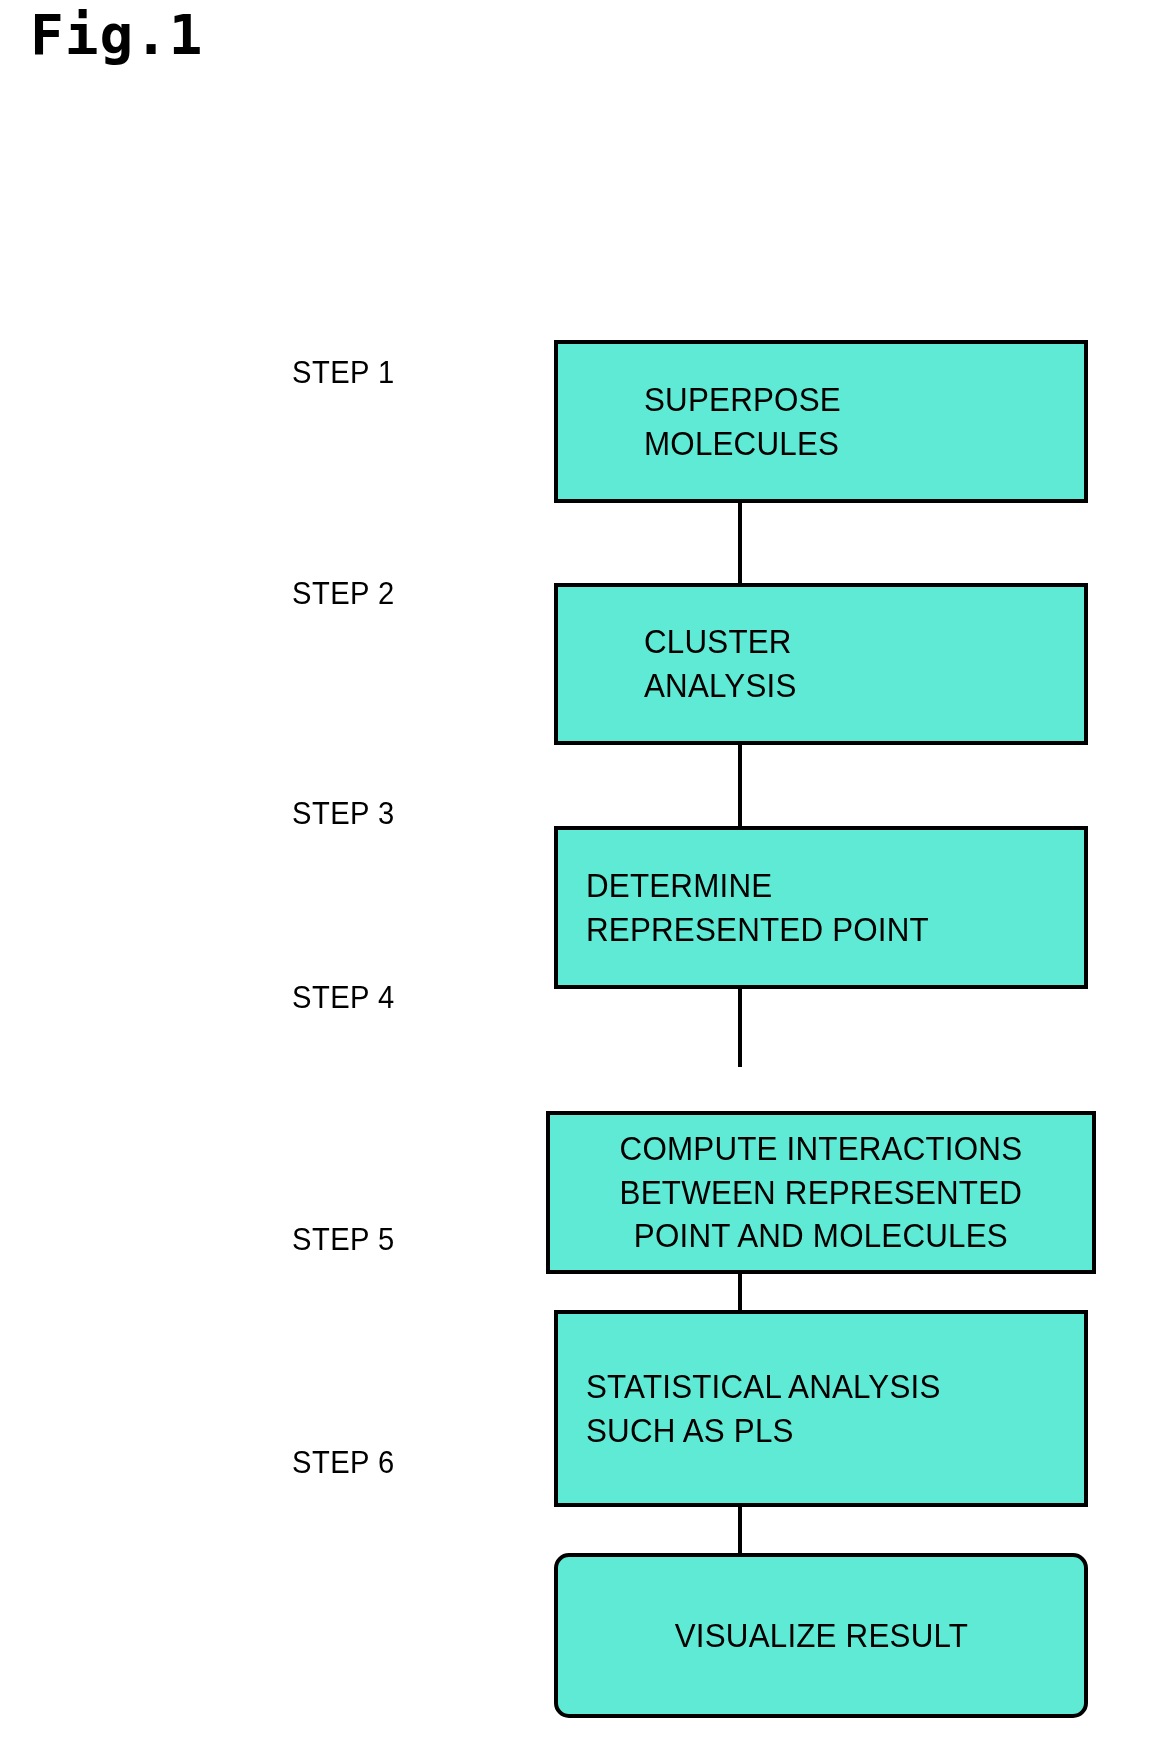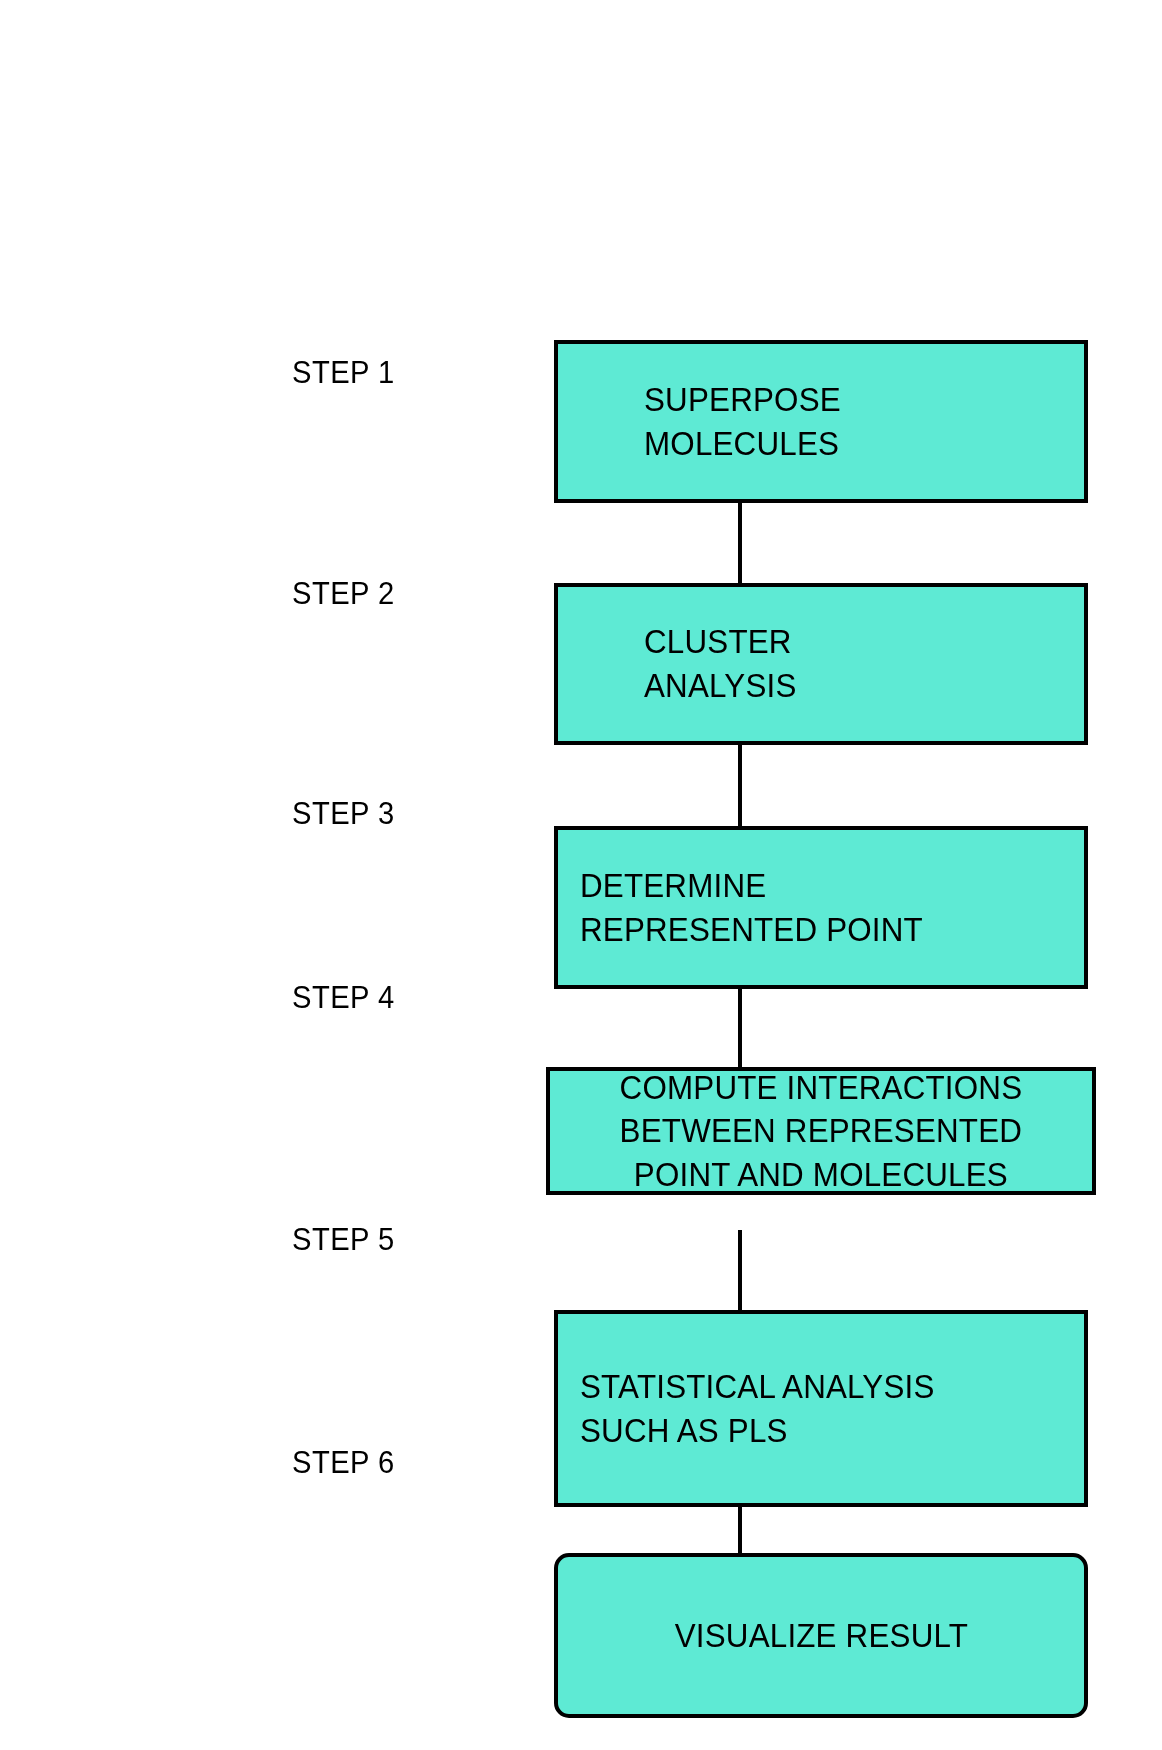--- a/index.html
+++ b/index.html
@@ -99,6 +99,7 @@
 
 <div id="page">
 
+  <div id="fig-title">Fig.1</div>
 
   <div id="flow">
       <div class="connector" style="left: 738px; top: 503px; height: 80px;"></div>

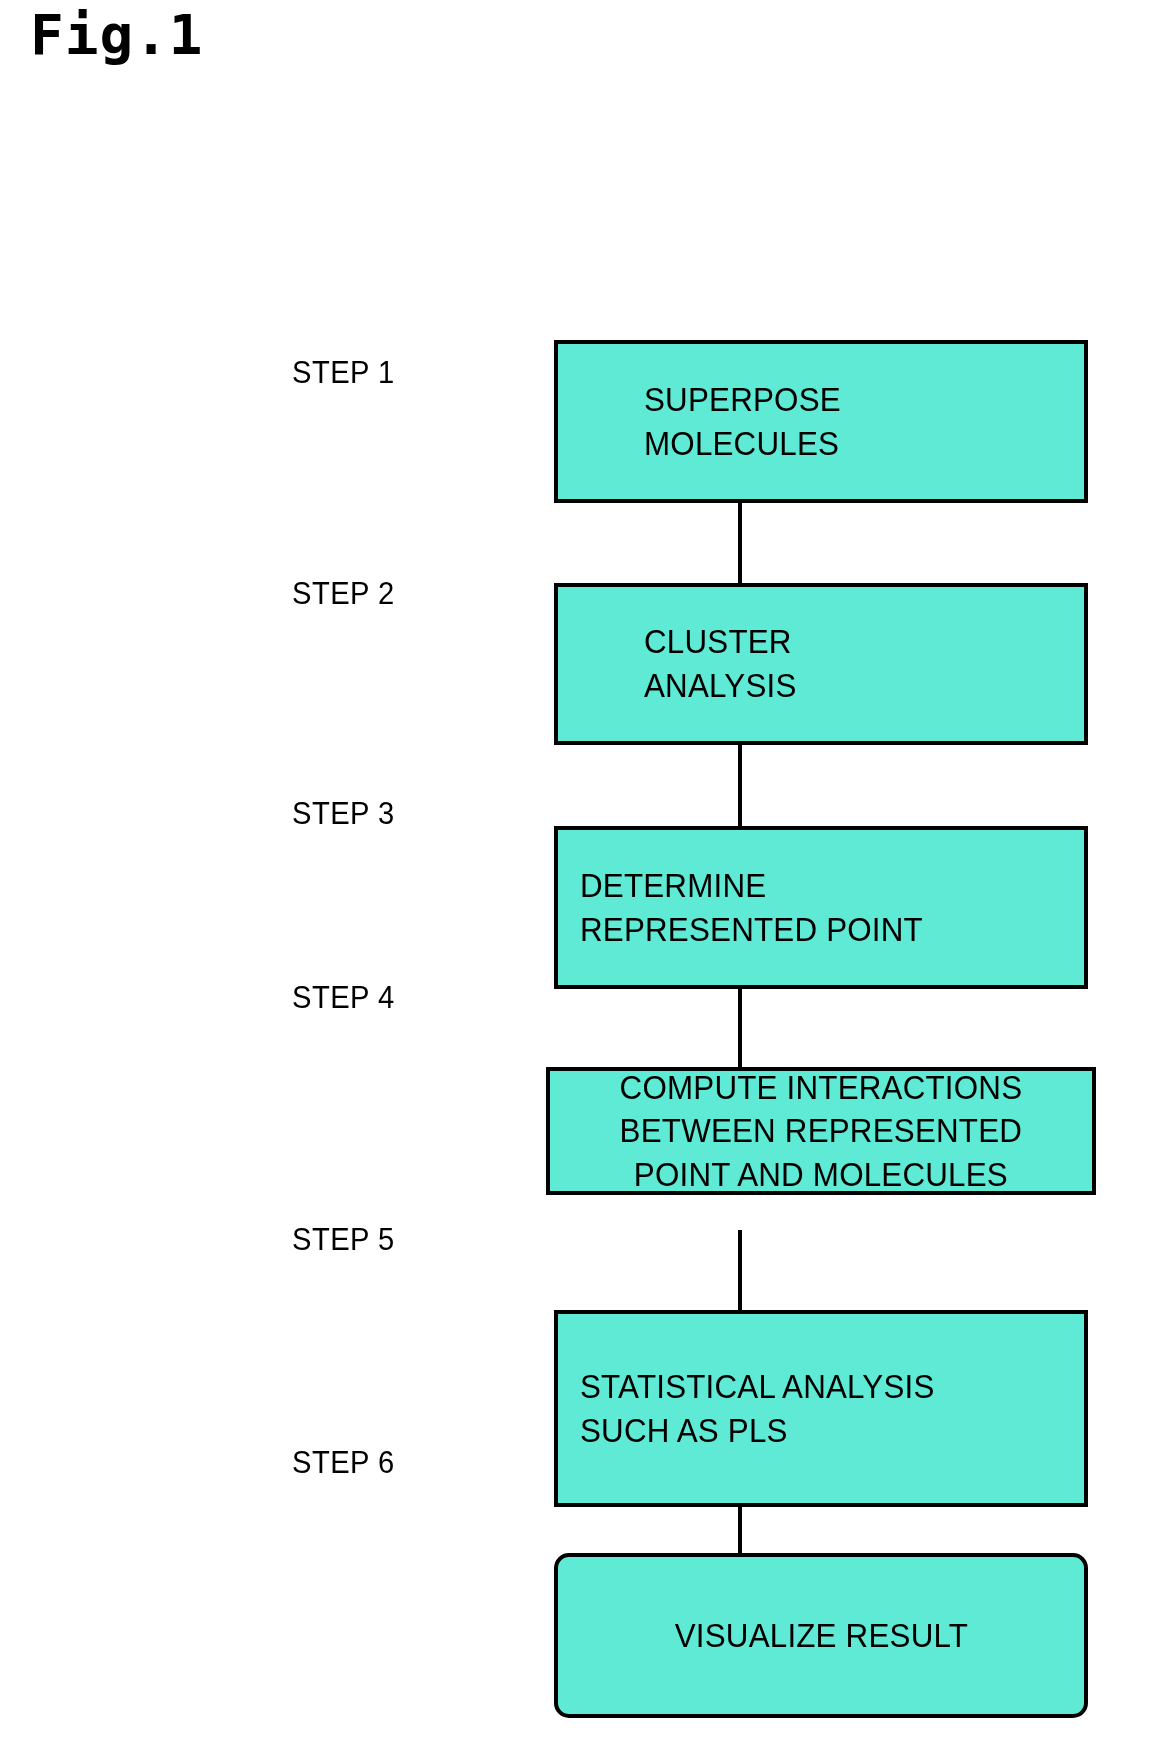--- a/index.html
+++ b/index.html
@@ -83,7 +83,7 @@
 
   
   .align-indent  { padding-left: 86px; }
-  .align-indent2 { padding-left: 22px; }
+  .align-indent2 { padding-left: 28px; }
   .align-center  { align-items: center; padding-left: 0; }
   .align-center .box-line { transform-origin: center center; }
 

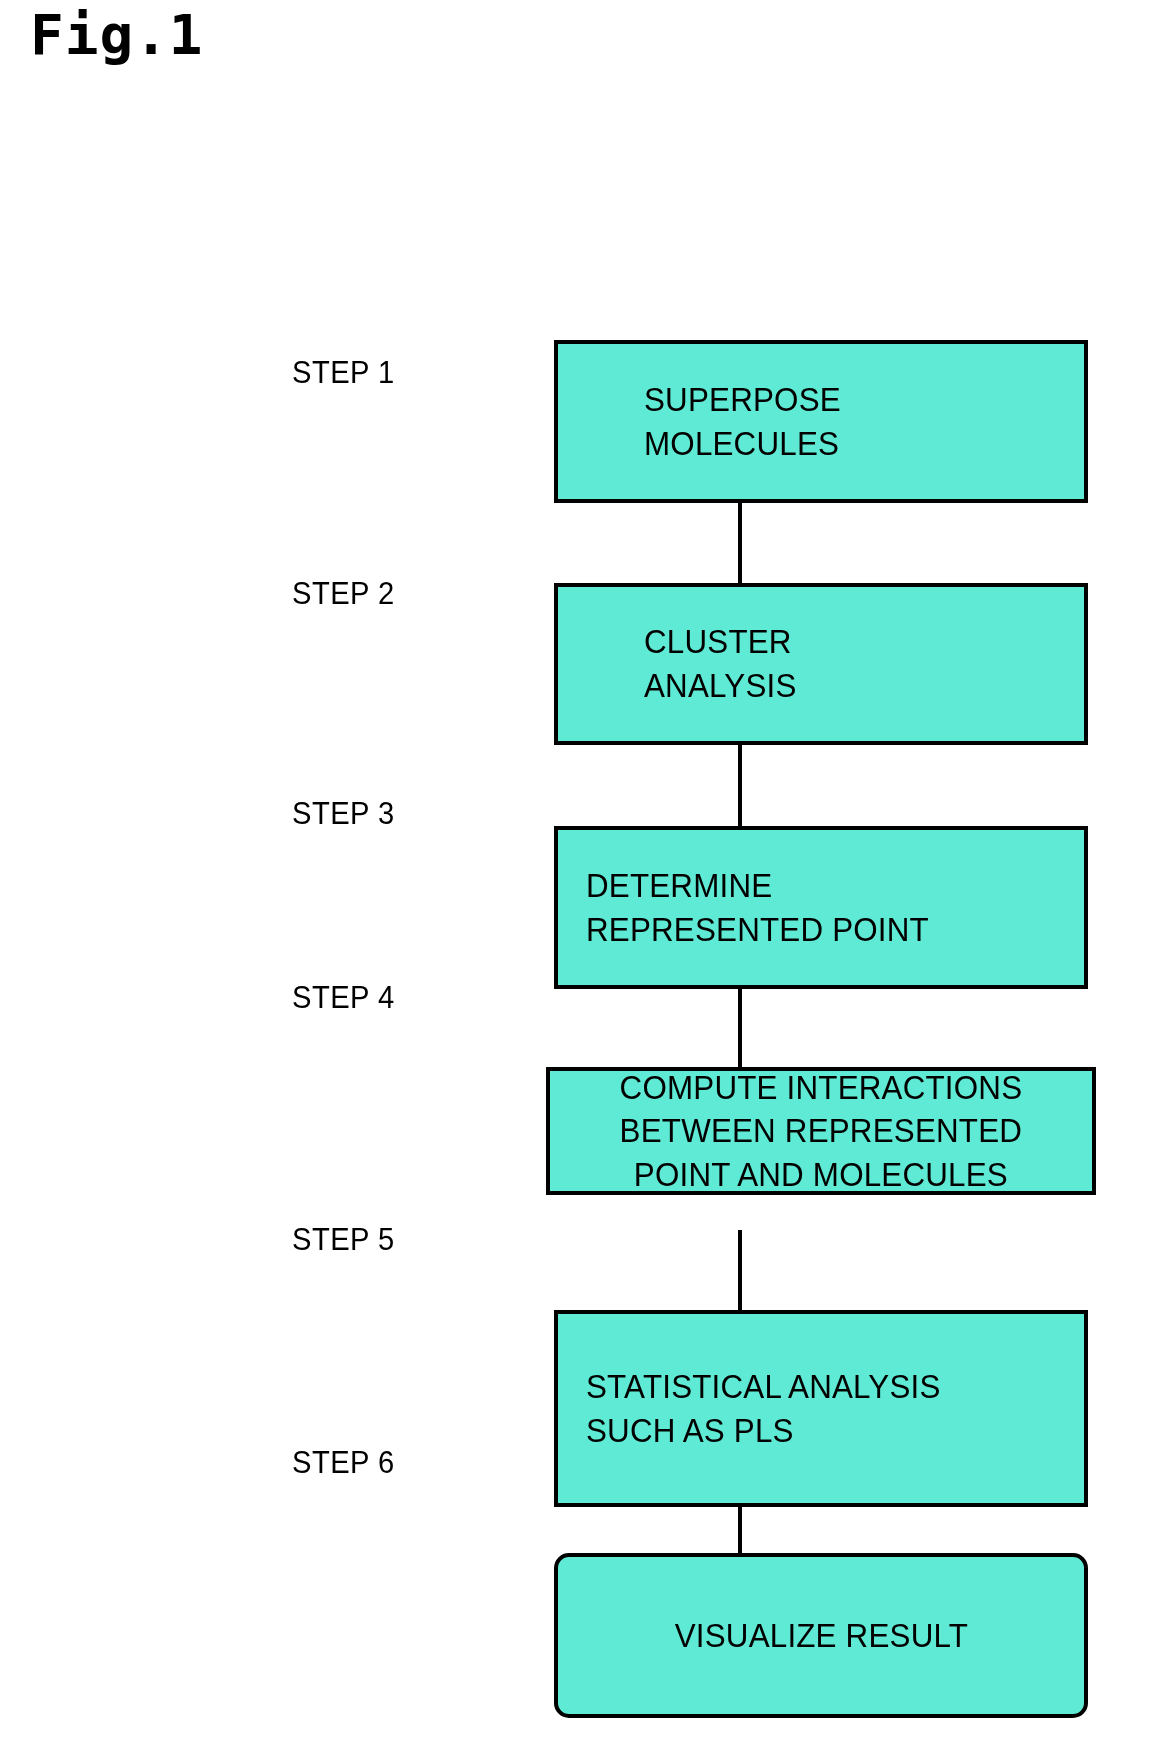--- a/index.html
+++ b/index.html
@@ -129,7 +129,7 @@
         </div>
       </div>
       <div class="step-label" style="top: 980px;">STEP 4</div>
-      <div class="step-box" style="left: 546px; top: 1067px; width: 550px; height: 128px;">
+      <div class="step-box" style="left: 546px; top: 1111px; width: 550px; height: 163px;">
         <div class="box-text align-center">
           <div class="box-line">COMPUTE INTERACTIONS</div>
           <div class="box-line">BETWEEN REPRESENTED</div>

